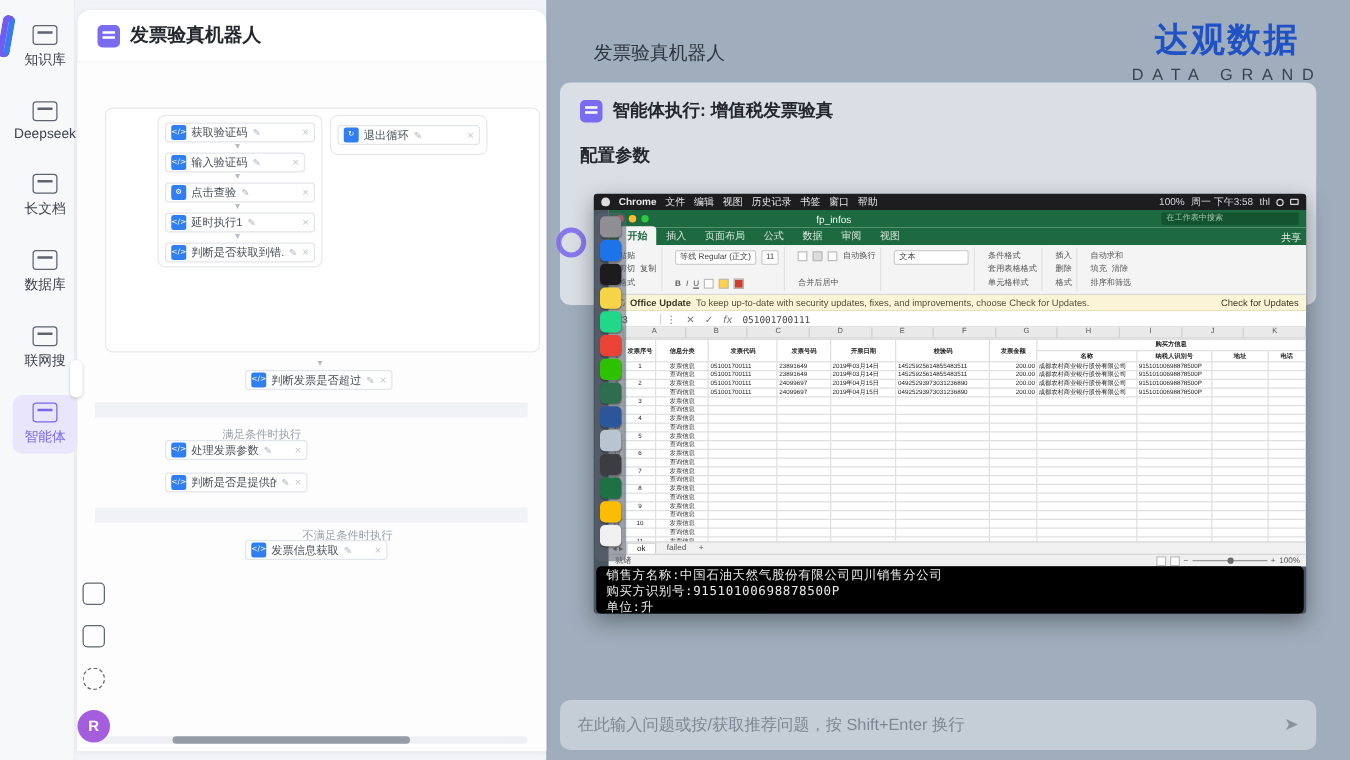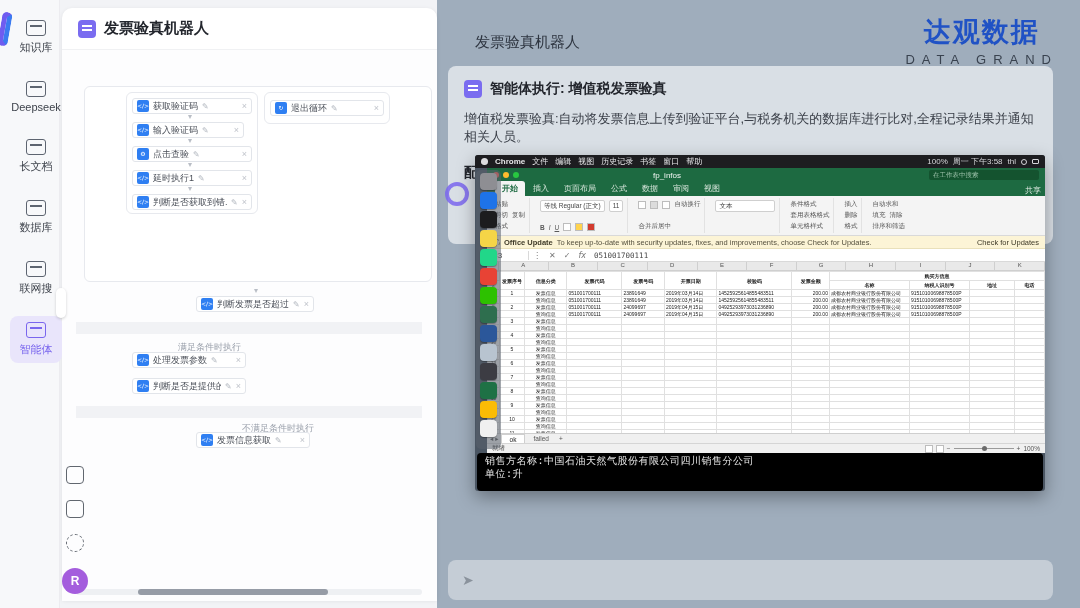--- a/index.html
+++ b/index.html
@@ -263,7 +263,6 @@
         <span class="purple-sq"></span>
         <span class="exec-title">智能体执行: 增值税发票验真</span>
       </div>
-      <div class="exec-desc">增值税发票验真:自动将发票信息上传到验证平台,与税务机关的数据库进行比对,全程记录结果并通知相关人员。</div>
       <div class="config-label" style="position:relative; left:0; top:18px;">配置参数</div>
     </div>
     <div class="logo-circle" style="left:8px; top:182px;"></div>

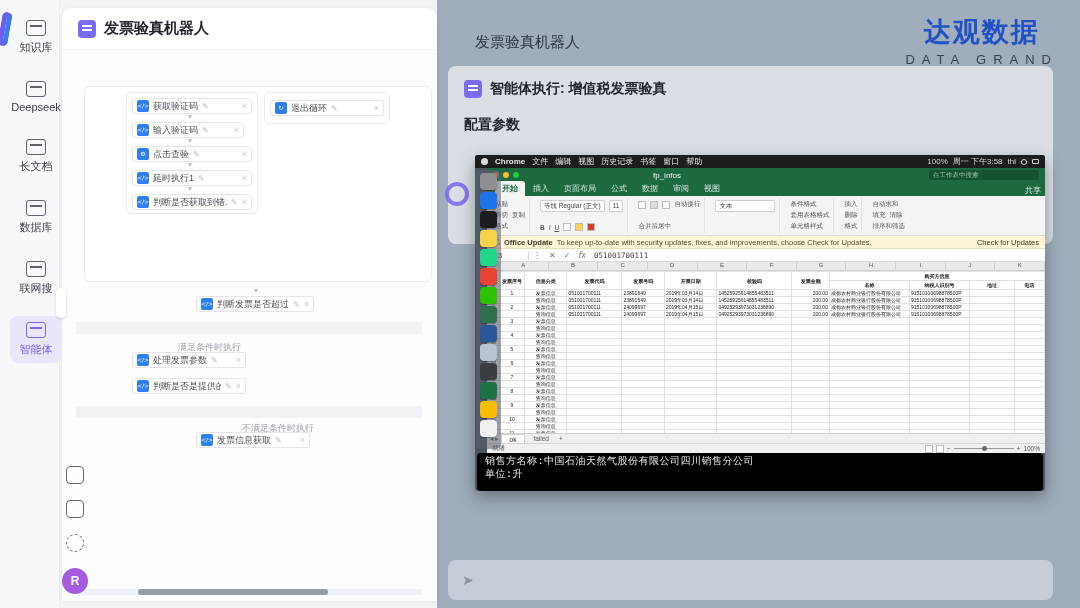--- a/index.html
+++ b/index.html
@@ -778,6 +778,7 @@
 
         <div class="terminal" id="terminal">
             <div>销售方名称:中国石油天然气股份有限公司四川销售分公司</div>
+            <div>购买方识别号:91510100698878500P</div>
             <div>单位:升</div>
           </div>
       </div>

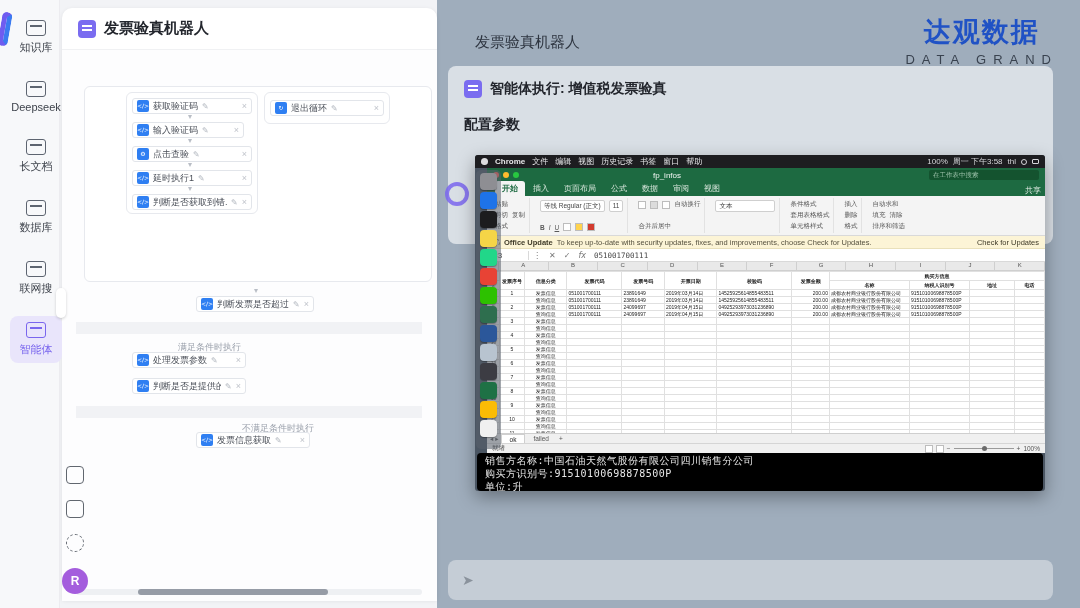--- a/index.html
+++ b/index.html
@@ -785,6 +785,7 @@
     </div>
 
     <div class="chat-input">
+      <span class="ph">在此输入问题或按/获取推荐问题，按 Shift+Enter 换行</span>
       <span class="send">➤</span>
     </div>
   </section>

